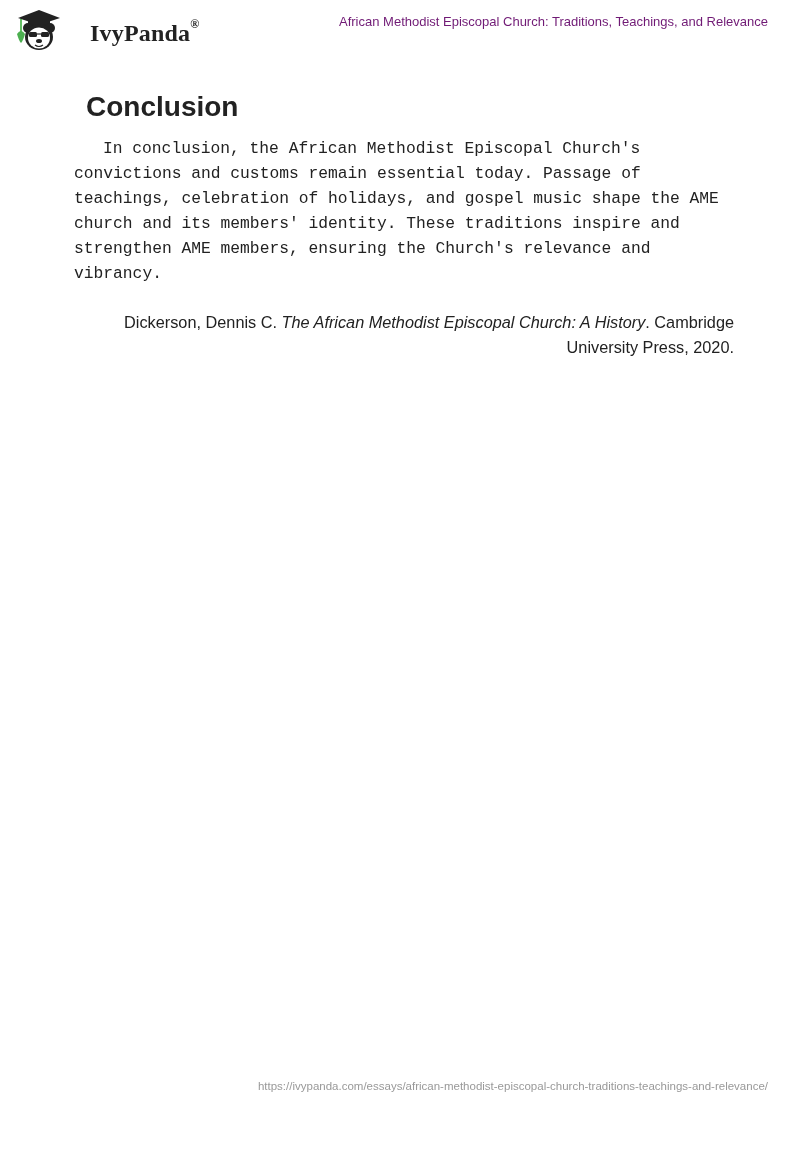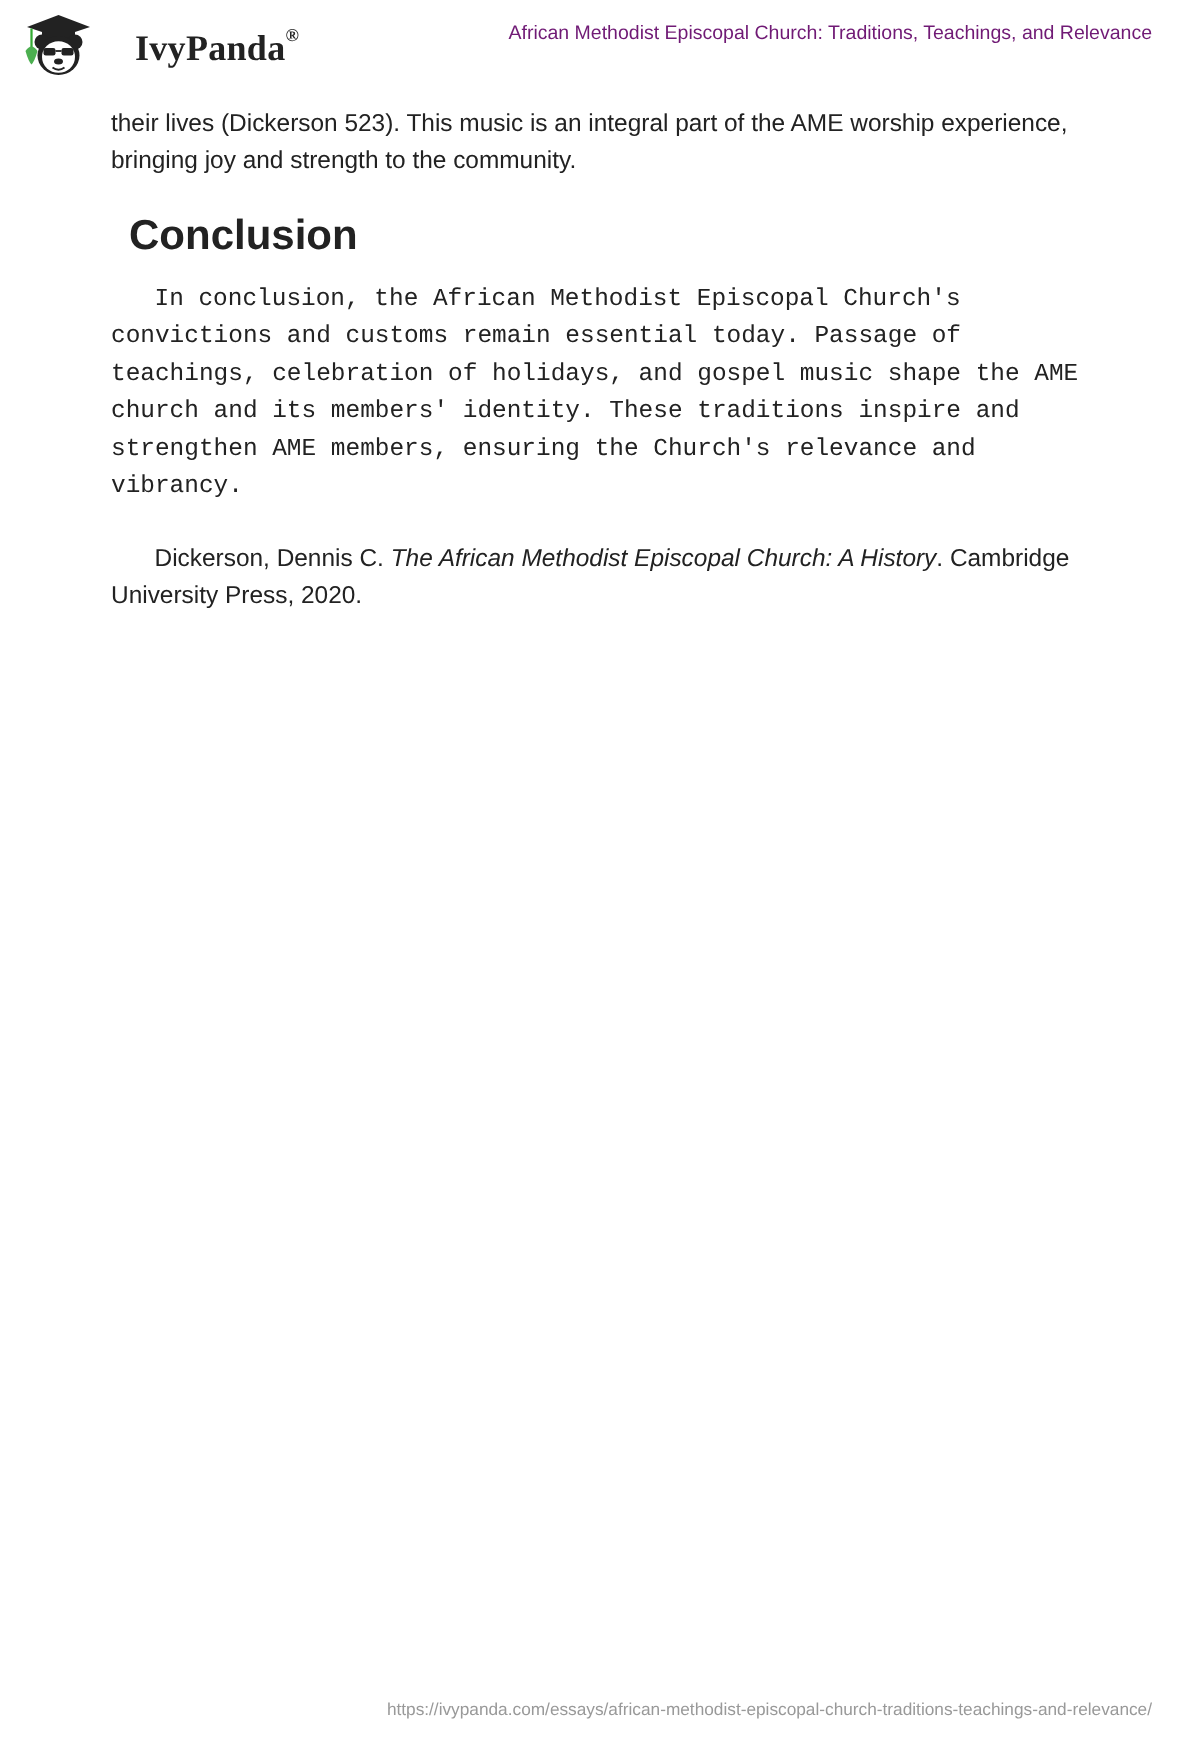--- a/index.html
+++ b/index.html
@@ -47,7 +47,6 @@
 </div>
 
 <div class="content">
-  <p>their lives (Dickerson 523). This music is an integral part of the AME worship experience, bringing joy and strength to the community.</p>
 
   <h2 style="margin-top:20px;">Conclusion</h2>
   <p class="indent" style="margin-top:5px;font-family:Liberation Mono, monospace;">In conclusion, the African Methodist Episcopal Church's convictions and customs remain essential today. Passage of teachings, celebration of holidays, and gospel music shape the AME church and its members' identity. These traditions inspire and strengthen AME members, ensuring the Church's relevance and vibrancy.</p>

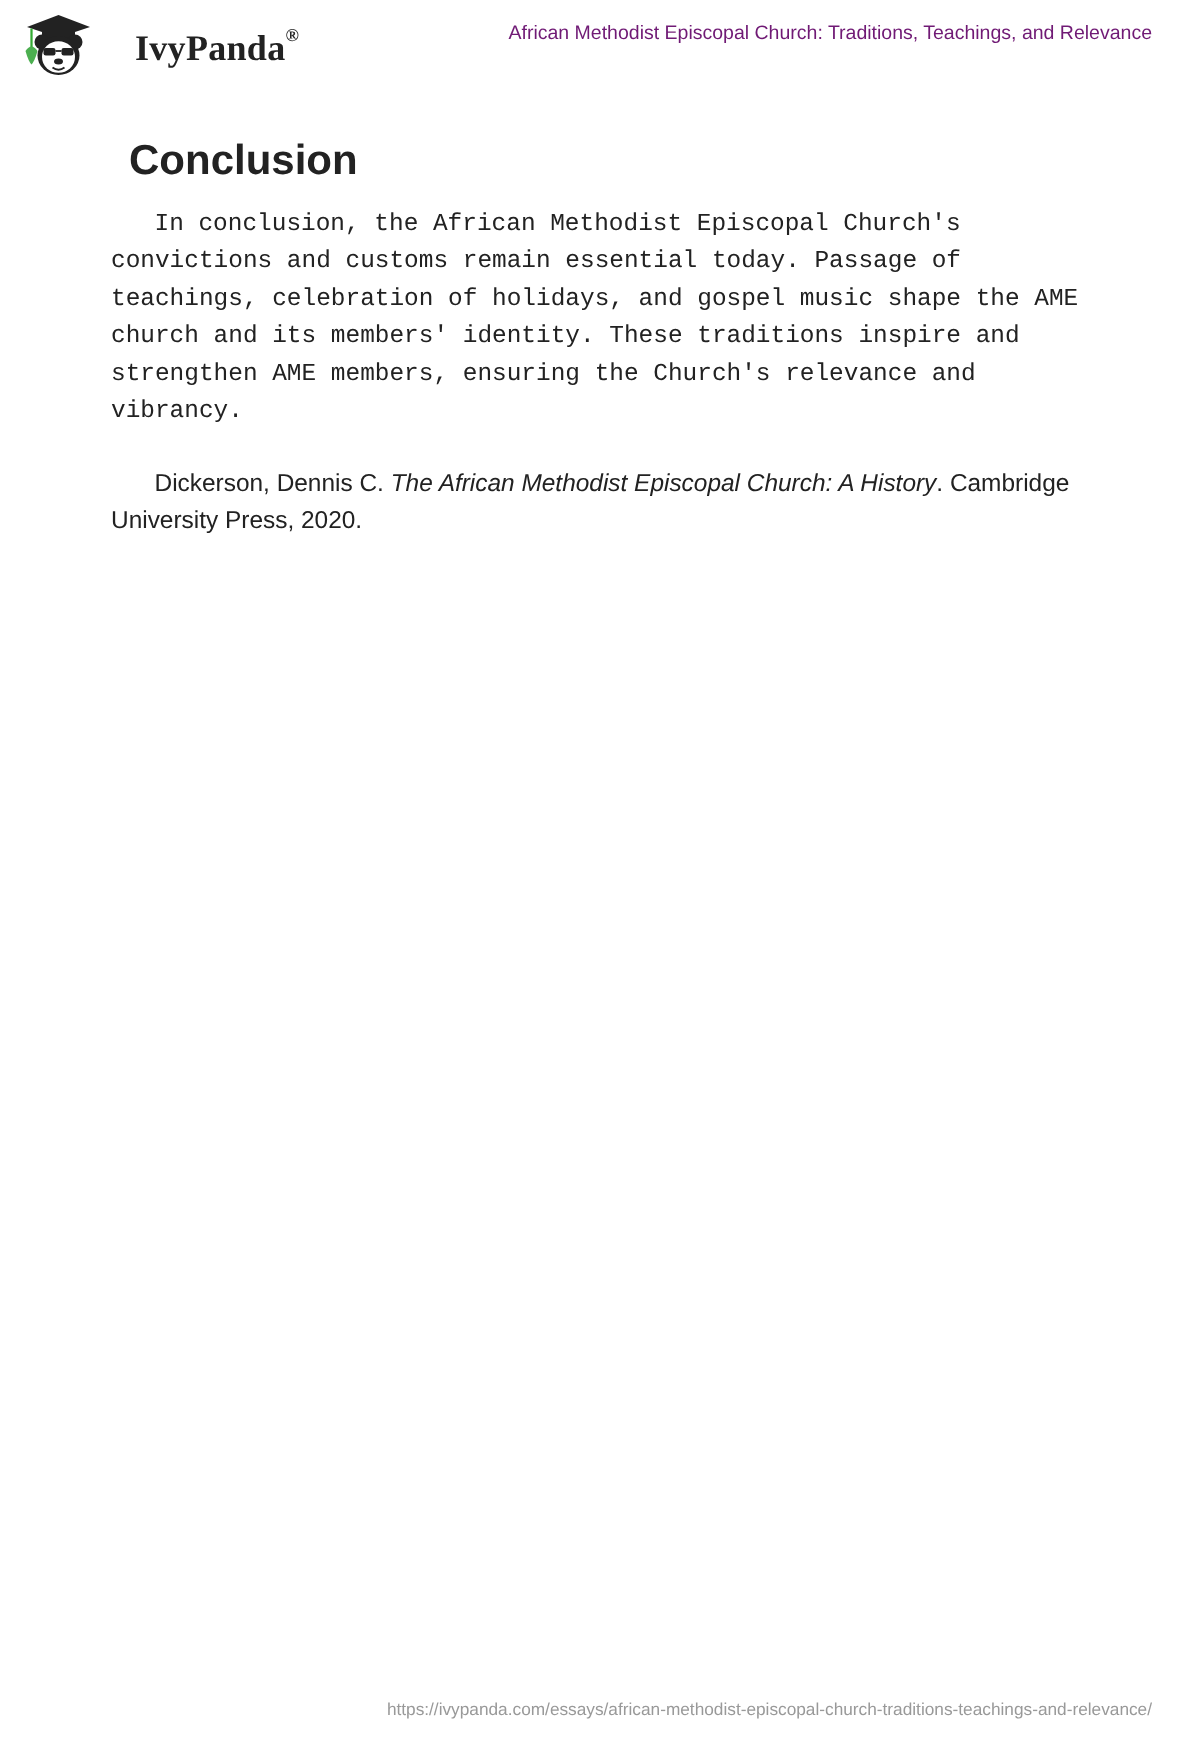--- a/index.html
+++ b/index.html
@@ -51,7 +51,7 @@
   <h2 style="margin-top:20px;">Conclusion</h2>
   <p class="indent" style="margin-top:5px;font-family:Liberation Mono, monospace;">In conclusion, the African Methodist Episcopal Church's convictions and customs remain essential today. Passage of teachings, celebration of holidays, and gospel music shape the AME church and its members' identity. These traditions inspire and strengthen AME members, ensuring the Church's relevance and vibrancy.</p>
 
-  <p class="indent" style="margin-top:24px;"><span>Dickerson, Dennis C. </span><em>The African Methodist Episcopal Church: A History</em><span>. Cambridge University Press, 2020.</span></p>
+  <p class="indent" style="margin-top:24px;text-align:right;"><span>Dickerson, Dennis C. </span><em>The African Methodist Episcopal Church: A History</em><span>. Cambridge University Press, 2020.</span></p>
 </div>
 
 <div class="footer-url">https://ivypanda.com/essays/african-methodist-episcopal-church-traditions-teachings-and-relevance/</div>

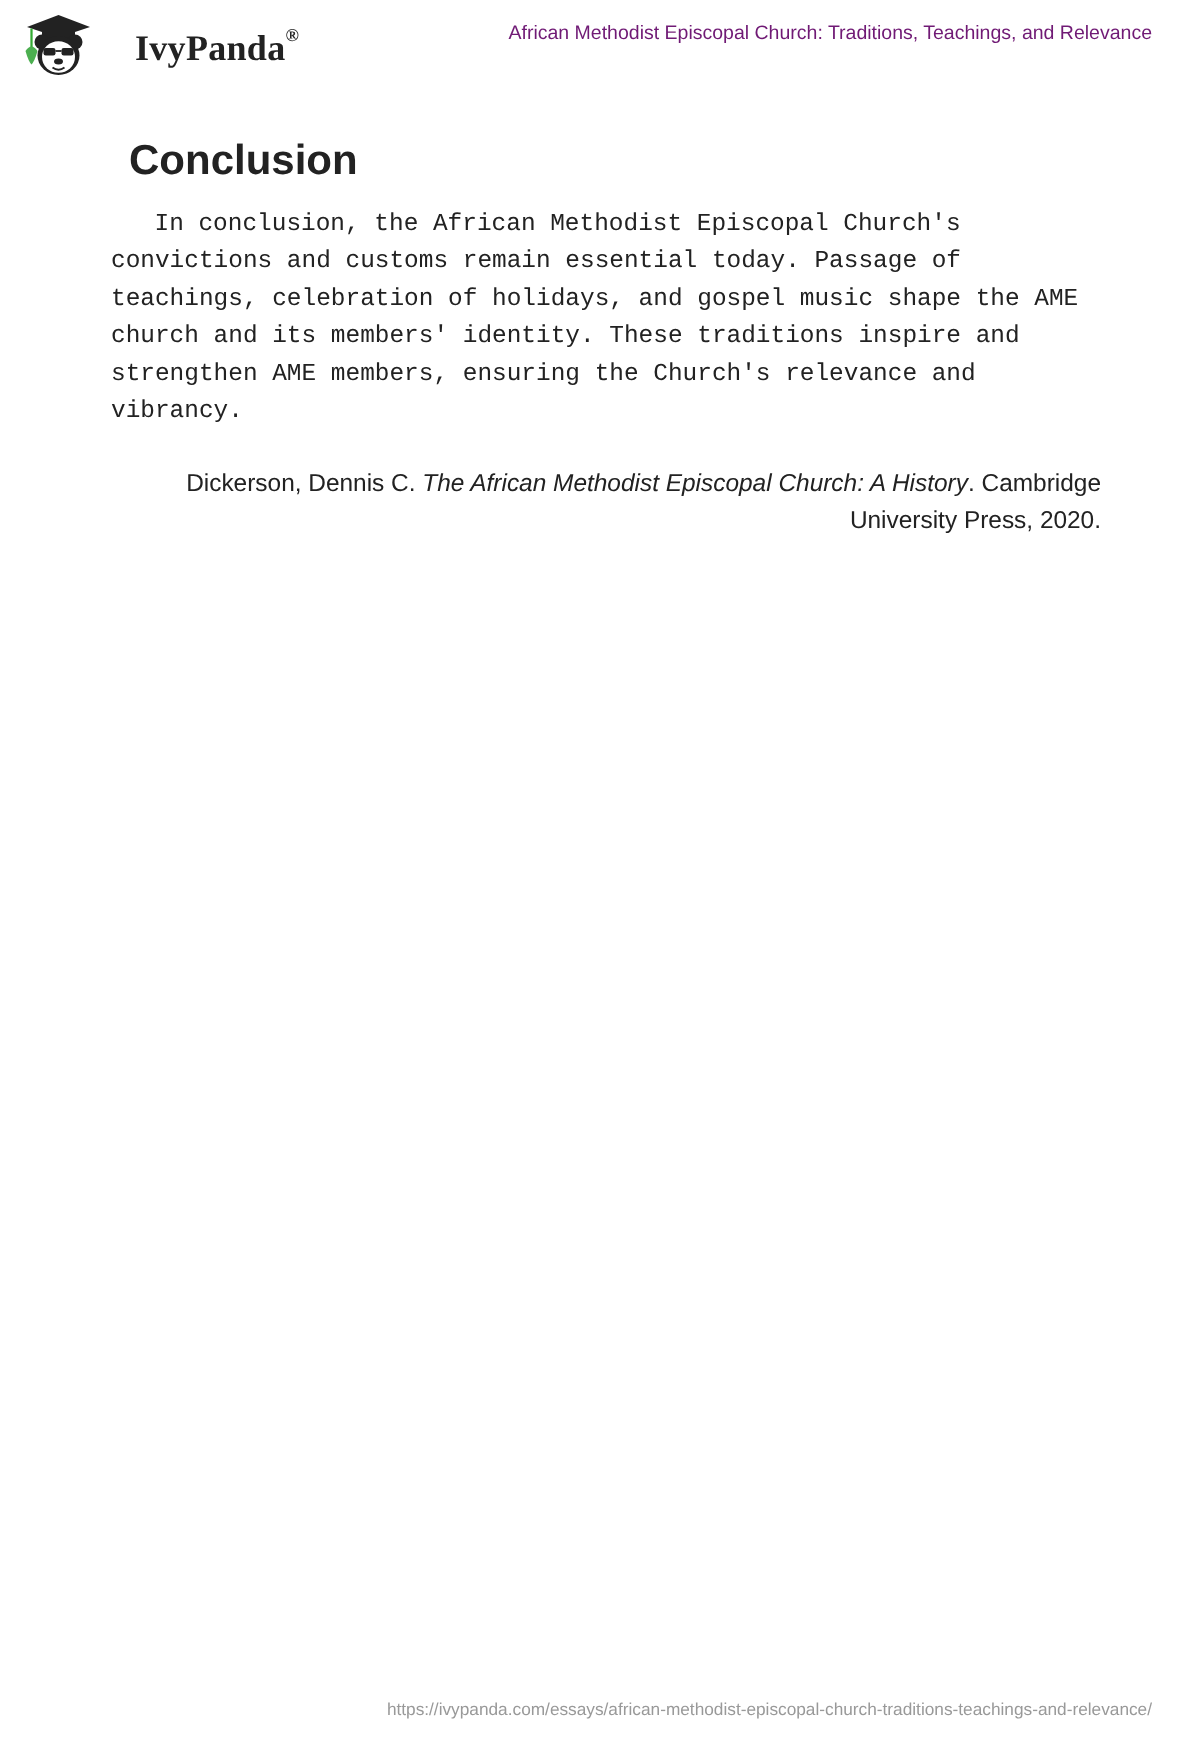--- a/index.html
+++ b/index.html
@@ -16,7 +16,7 @@
   p { font-size: 16.3px; line-height: 25px; margin: 0; }
   .indent { text-indent: 29px; }
   h2 { font-size: 28px; font-weight: bold; margin: 12px; line-height: 34px; color: #222; }
-  .footer-url { position: absolute; right: 32px; top: 1134px; font-size: 11.5px; color: #999999; }
+  .footer-url { position: absolute; right: 32px; top: 1080px; font-size: 11.5px; color: #999999; }
 </style>
 </head>
 <body>

